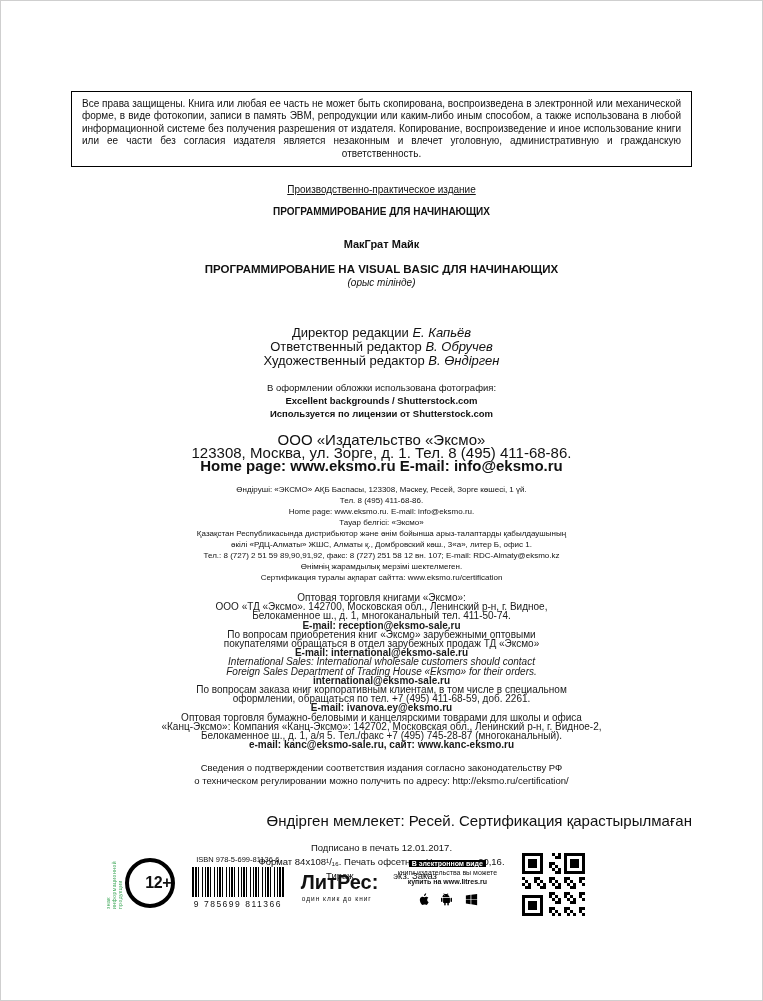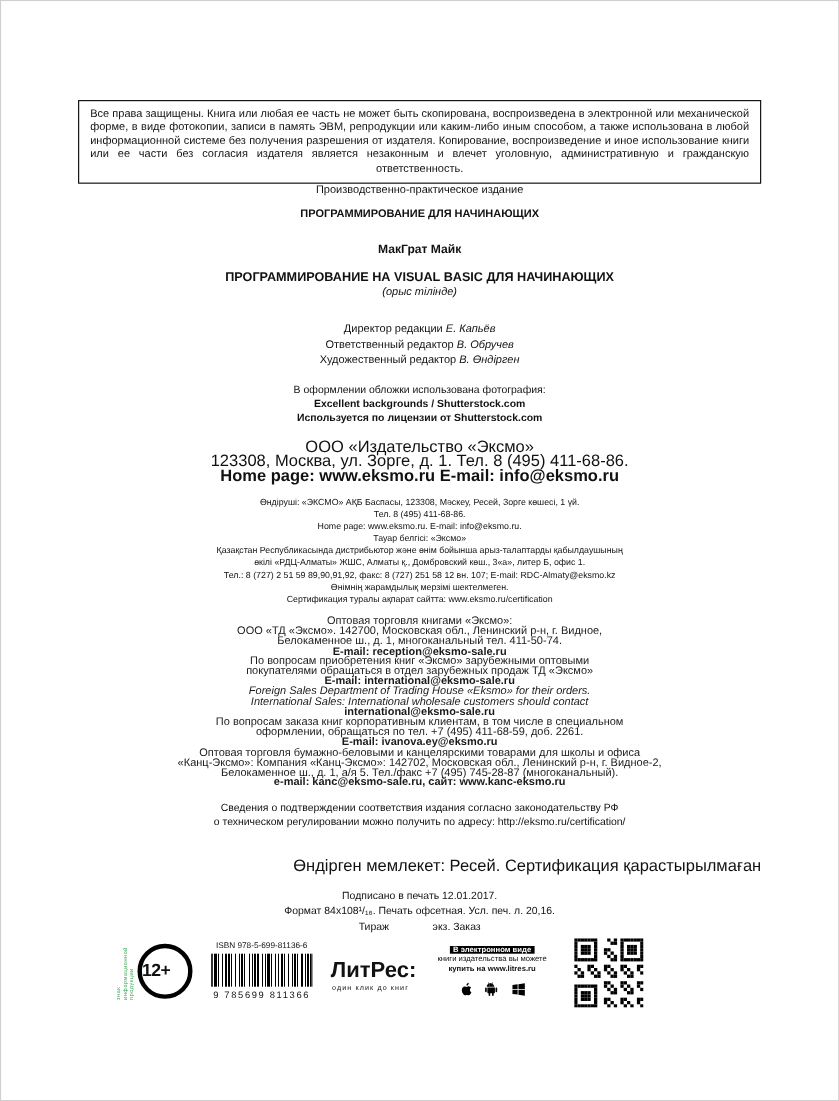--- a/index.html
+++ b/index.html
@@ -33,7 +33,7 @@
   }
 
   .center-stack { text-align: center; }
-  .edition   { margin-top: 0; font-size: 10px; }
+  .edition   { margin-top: 17px; font-size: 10px; text-decoration: underline; }
   .series    { margin-top: 11px; font-size: 10px; font-weight: bold; }
   .author    { margin-top: 21px; font-size: 11px; font-weight: bold; }
   .booktitle { margin-top: 13px; font-size: 11.5px; font-weight: bold; }

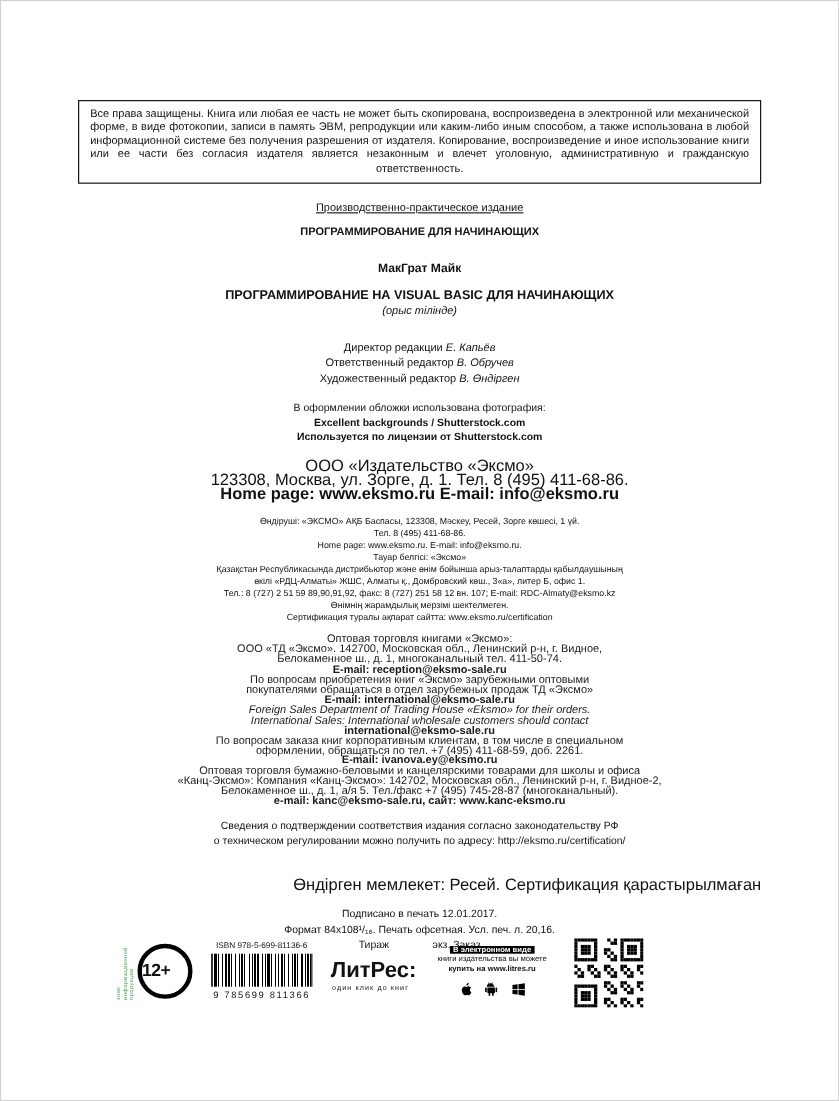--- a/index.html
+++ b/index.html
@@ -39,7 +39,7 @@
   .booktitle { margin-top: 13px; font-size: 11.5px; font-weight: bold; }
   .lang      { margin-top: 2px; font-size: 10px; font-style: italic; }
 
-  .staff     { margin-top: 22px; font-size: 10px; line-height: 14px; }
+  .staff     { margin-top: 38px; font-size: 13px; line-height: 14px; }
   .cover     { margin-top: 13px; font-size: 9.5px; line-height: 13px; }
   .publisher { margin-top: 13px; font-size: 15px; line-height: 13px; }
   .kazakh    { margin-top: 12px; font-size: 8px;  line-height: 11px; }

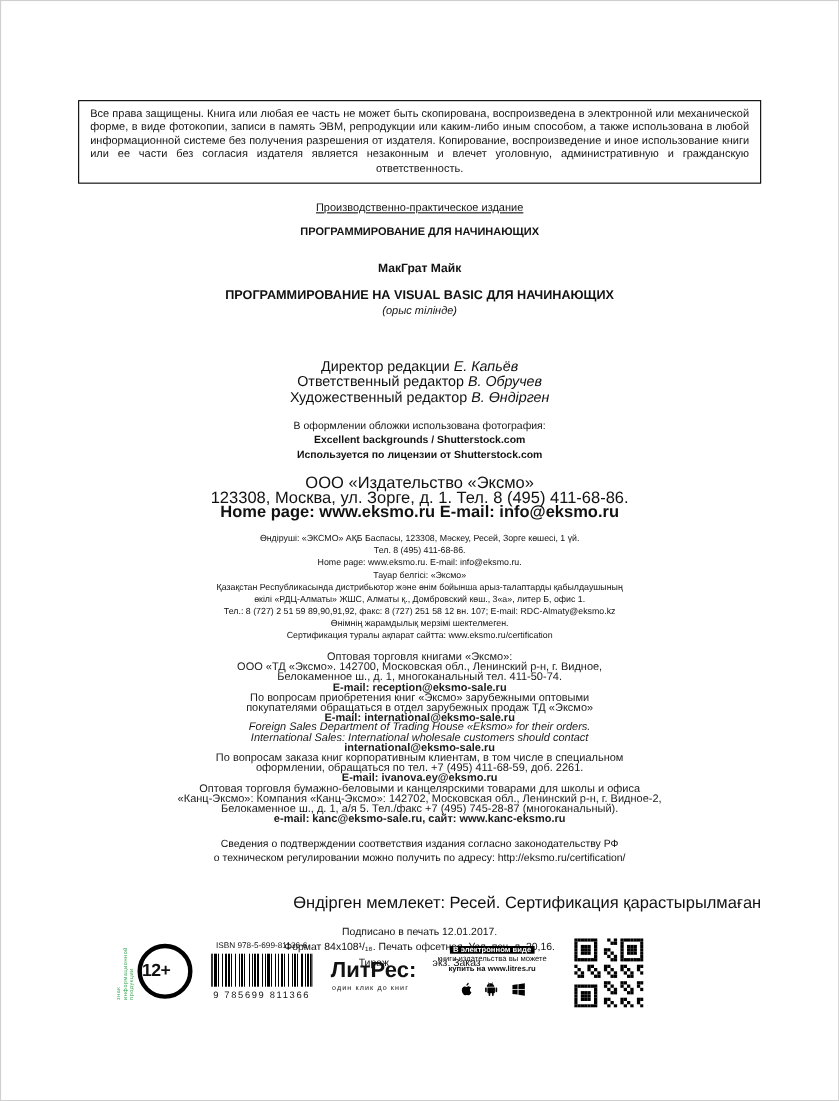--- a/index.html
+++ b/index.html
@@ -146,8 +146,8 @@
         <div>По вопросам приобретения книг «Эксмо» зарубежными оптовыми</div>
         <div>покупателями обращаться в отдел зарубежных продаж ТД «Эксмо»</div>
         <div class="b">E-mail: international@eksmo-sale.ru</div>
+        <div class="i">International Sales: International wholesale customers should contact</div>
         <div class="i">Foreign Sales Department of Trading House «Eksmo» for their orders.</div>
-        <div class="i">International Sales: International wholesale customers should contact</div>
         <div class="b">international@eksmo-sale.ru</div>
         <div>По вопросам заказа книг корпоративным клиентам, в том числе в специальном</div>
         <div>оформлении, обращаться по тел. +7 (495) 411-68-59, доб. 2261.</div>

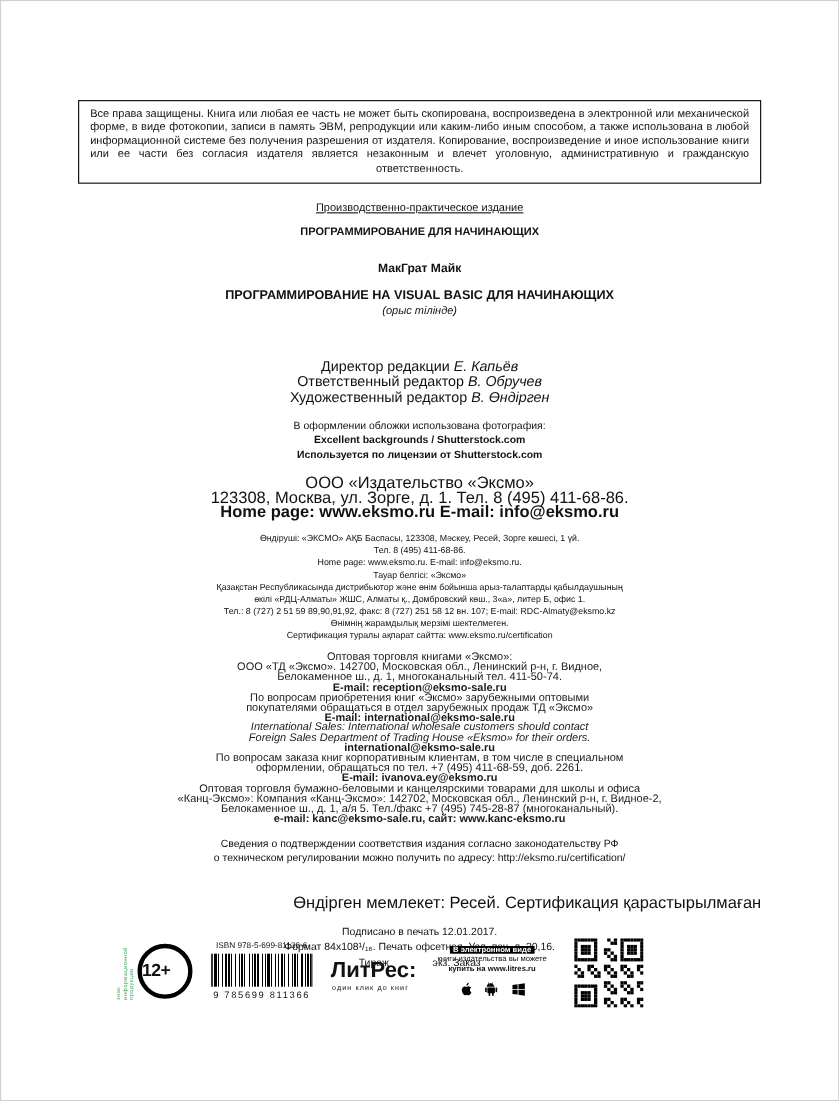--- a/index.html
+++ b/index.html
@@ -62,7 +62,7 @@
   .age-badge {
     width: 50px; height: 50px; border-radius: 50%;
     border: 4px solid #000;
-    display: flex; align-items: center; justify-content: flex-start;
+    display: flex; align-items: center; justify-content: flex-end;
     font-size: 16px; font-weight: bold; letter-spacing: -0.5px;
     background: #fff;
   }

